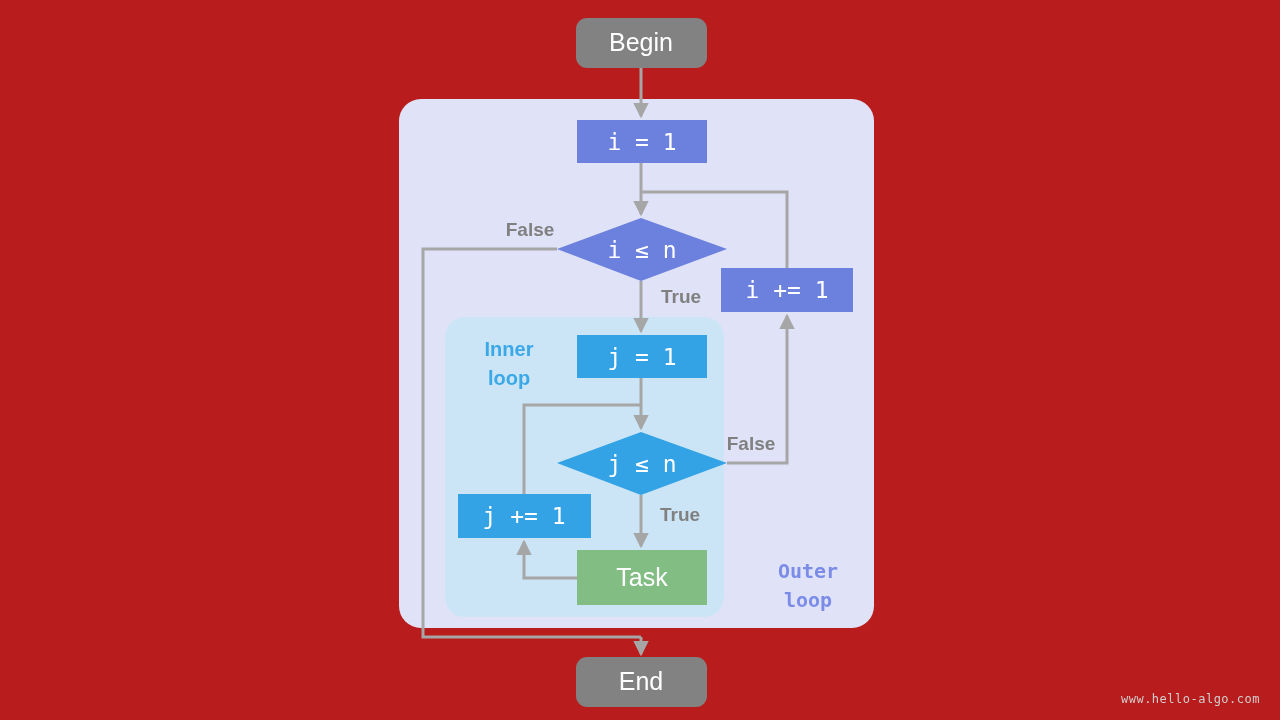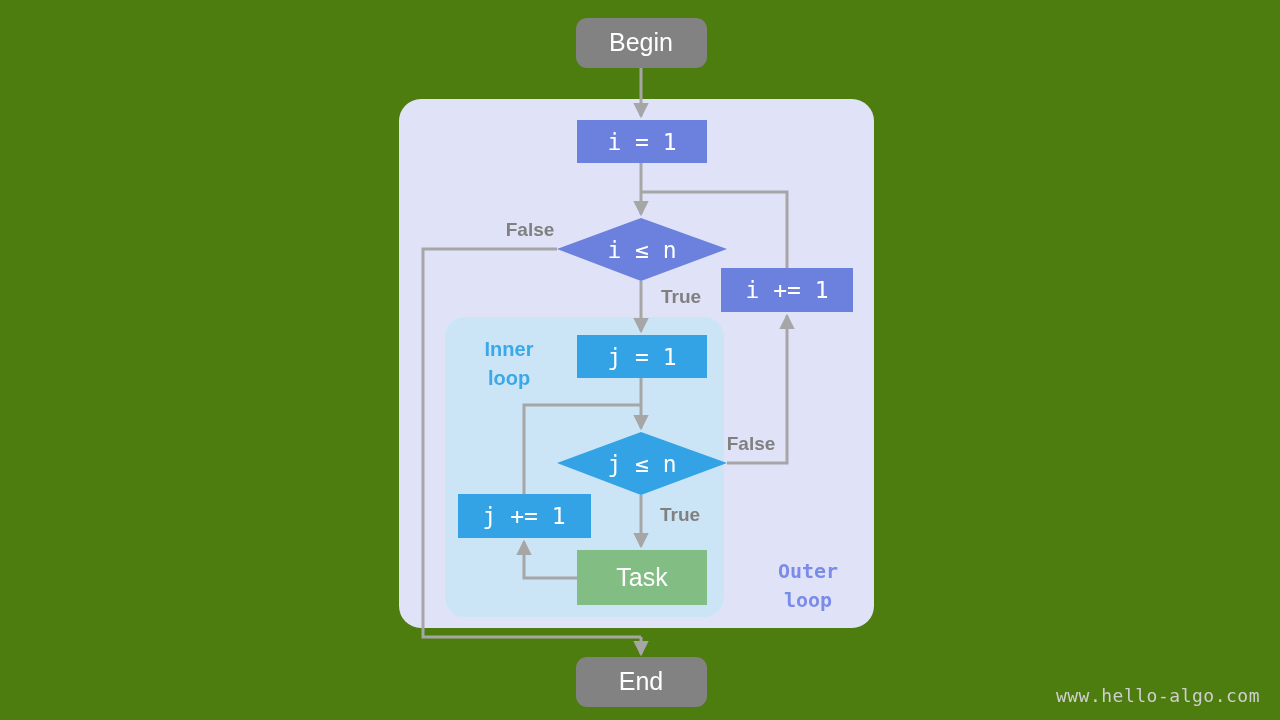--- a/index.html
+++ b/index.html
@@ -11,7 +11,7 @@
     position: relative;
     width: 1280px;
     height: 720px;
-    background: #4d7c0f;
+    background: #b91c1c;
     overflow: hidden;
     font-family: "Liberation Sans", sans-serif;
   }

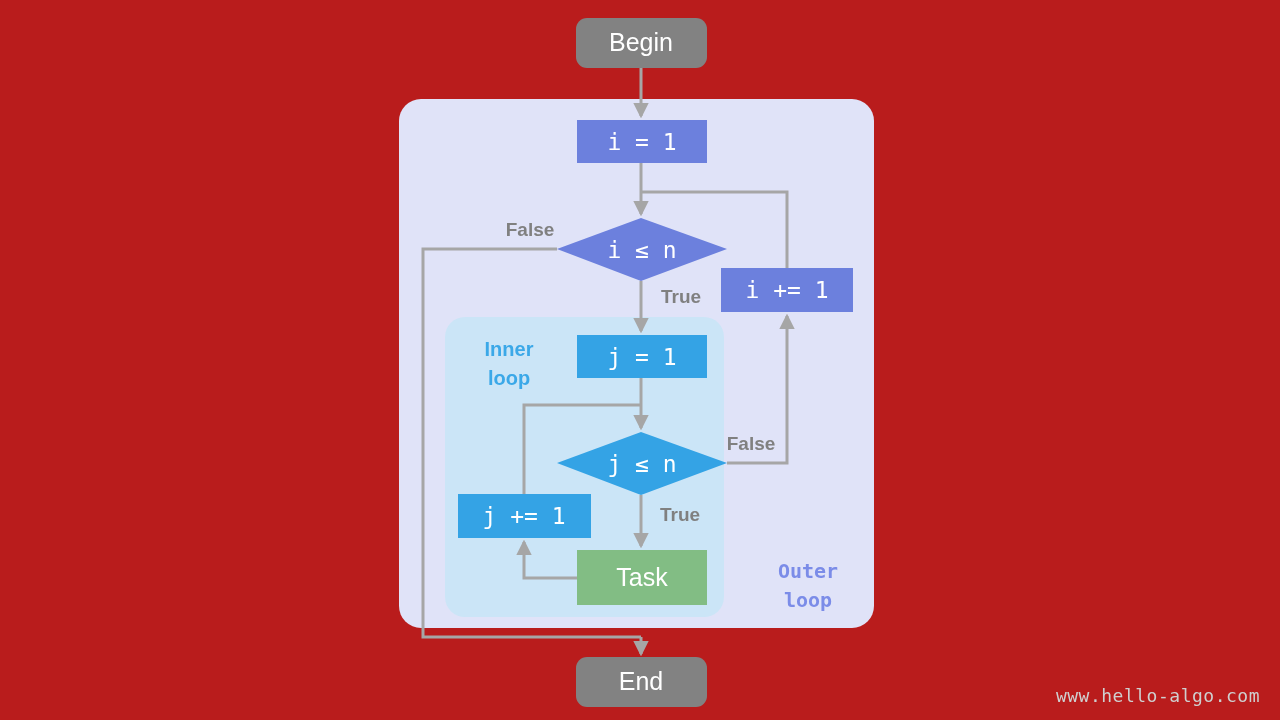--- a/index.html
+++ b/index.html
@@ -55,7 +55,7 @@
     right: 20px;
     bottom: 14px;
     font-family: "DejaVu Sans Mono", "Liberation Mono", monospace;
-    font-size: 18px;
+    font-size: 12px;
     color: #cfcfcf;
     letter-spacing: 0.5px;
     user-select: none;

